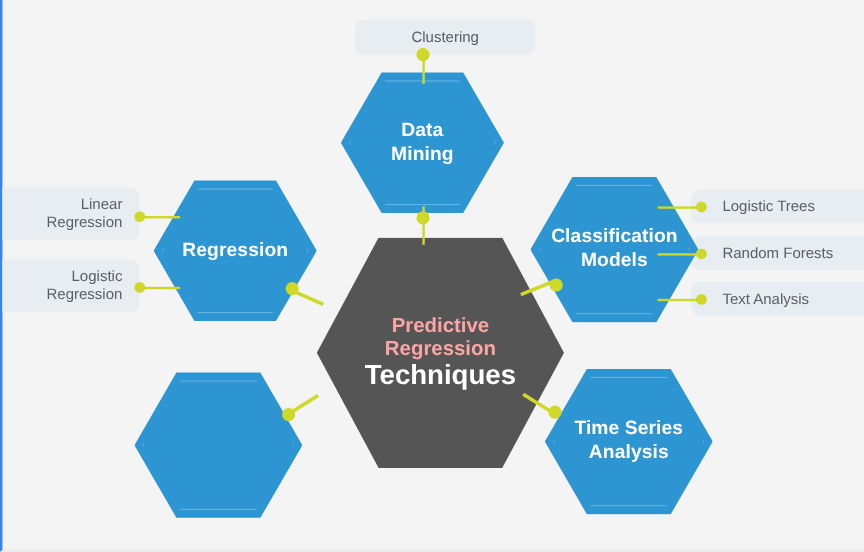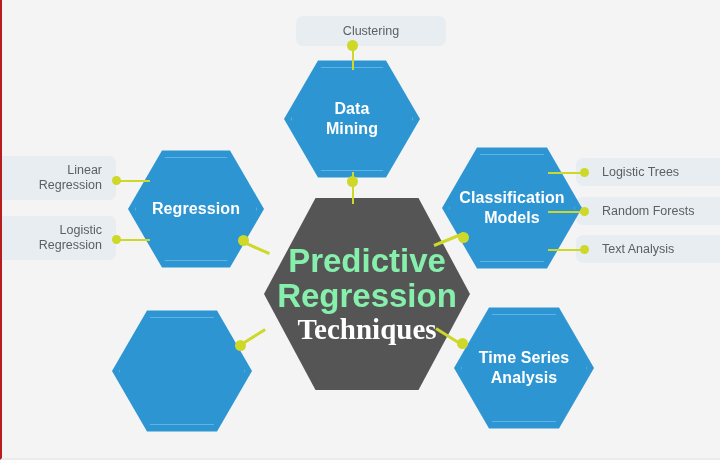--- a/index.html
+++ b/index.html
@@ -17,7 +17,7 @@
     background: #f4f4f4;
     overflow: hidden;
     box-sizing: border-box;
-    border-left: 2px solid #b91c1c;
+    border-left: 2px solid #3b82f6;
     border-bottom: 2px solid #ececec;
   }
 

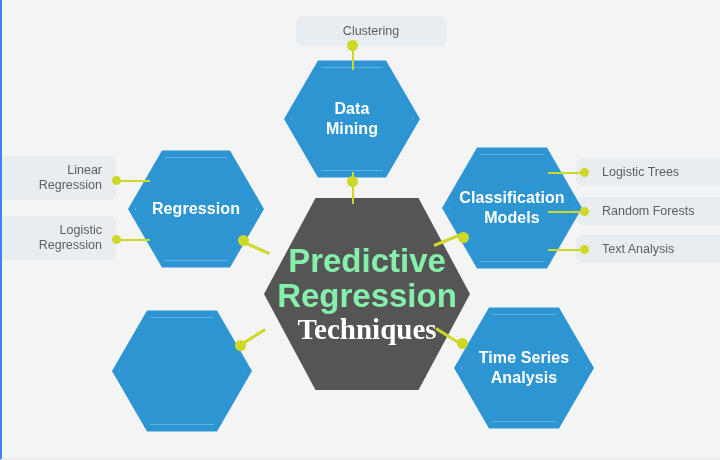--- a/index.html
+++ b/index.html
@@ -83,8 +83,8 @@
   }
   #center-hex .title-a,
   #center-hex .title-b {
-    color: #86efac;
-    font-size: 33px;
+    color: #fca5a5;
+    font-size: 17px;
   }
   #center-hex .title-c {
     color: #ffffff;

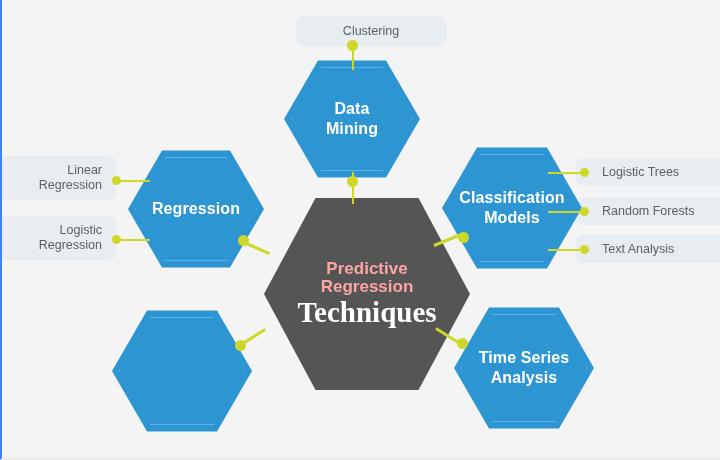--- a/index.html
+++ b/index.html
@@ -88,8 +88,7 @@
   }
   #center-hex .title-c {
     color: #ffffff;
-    font-size: 29px;
-    font-family: Liberation Serif, serif;
+    font-size: 23px;
   }
   #center-hex .logo-row {
     display: flex;

